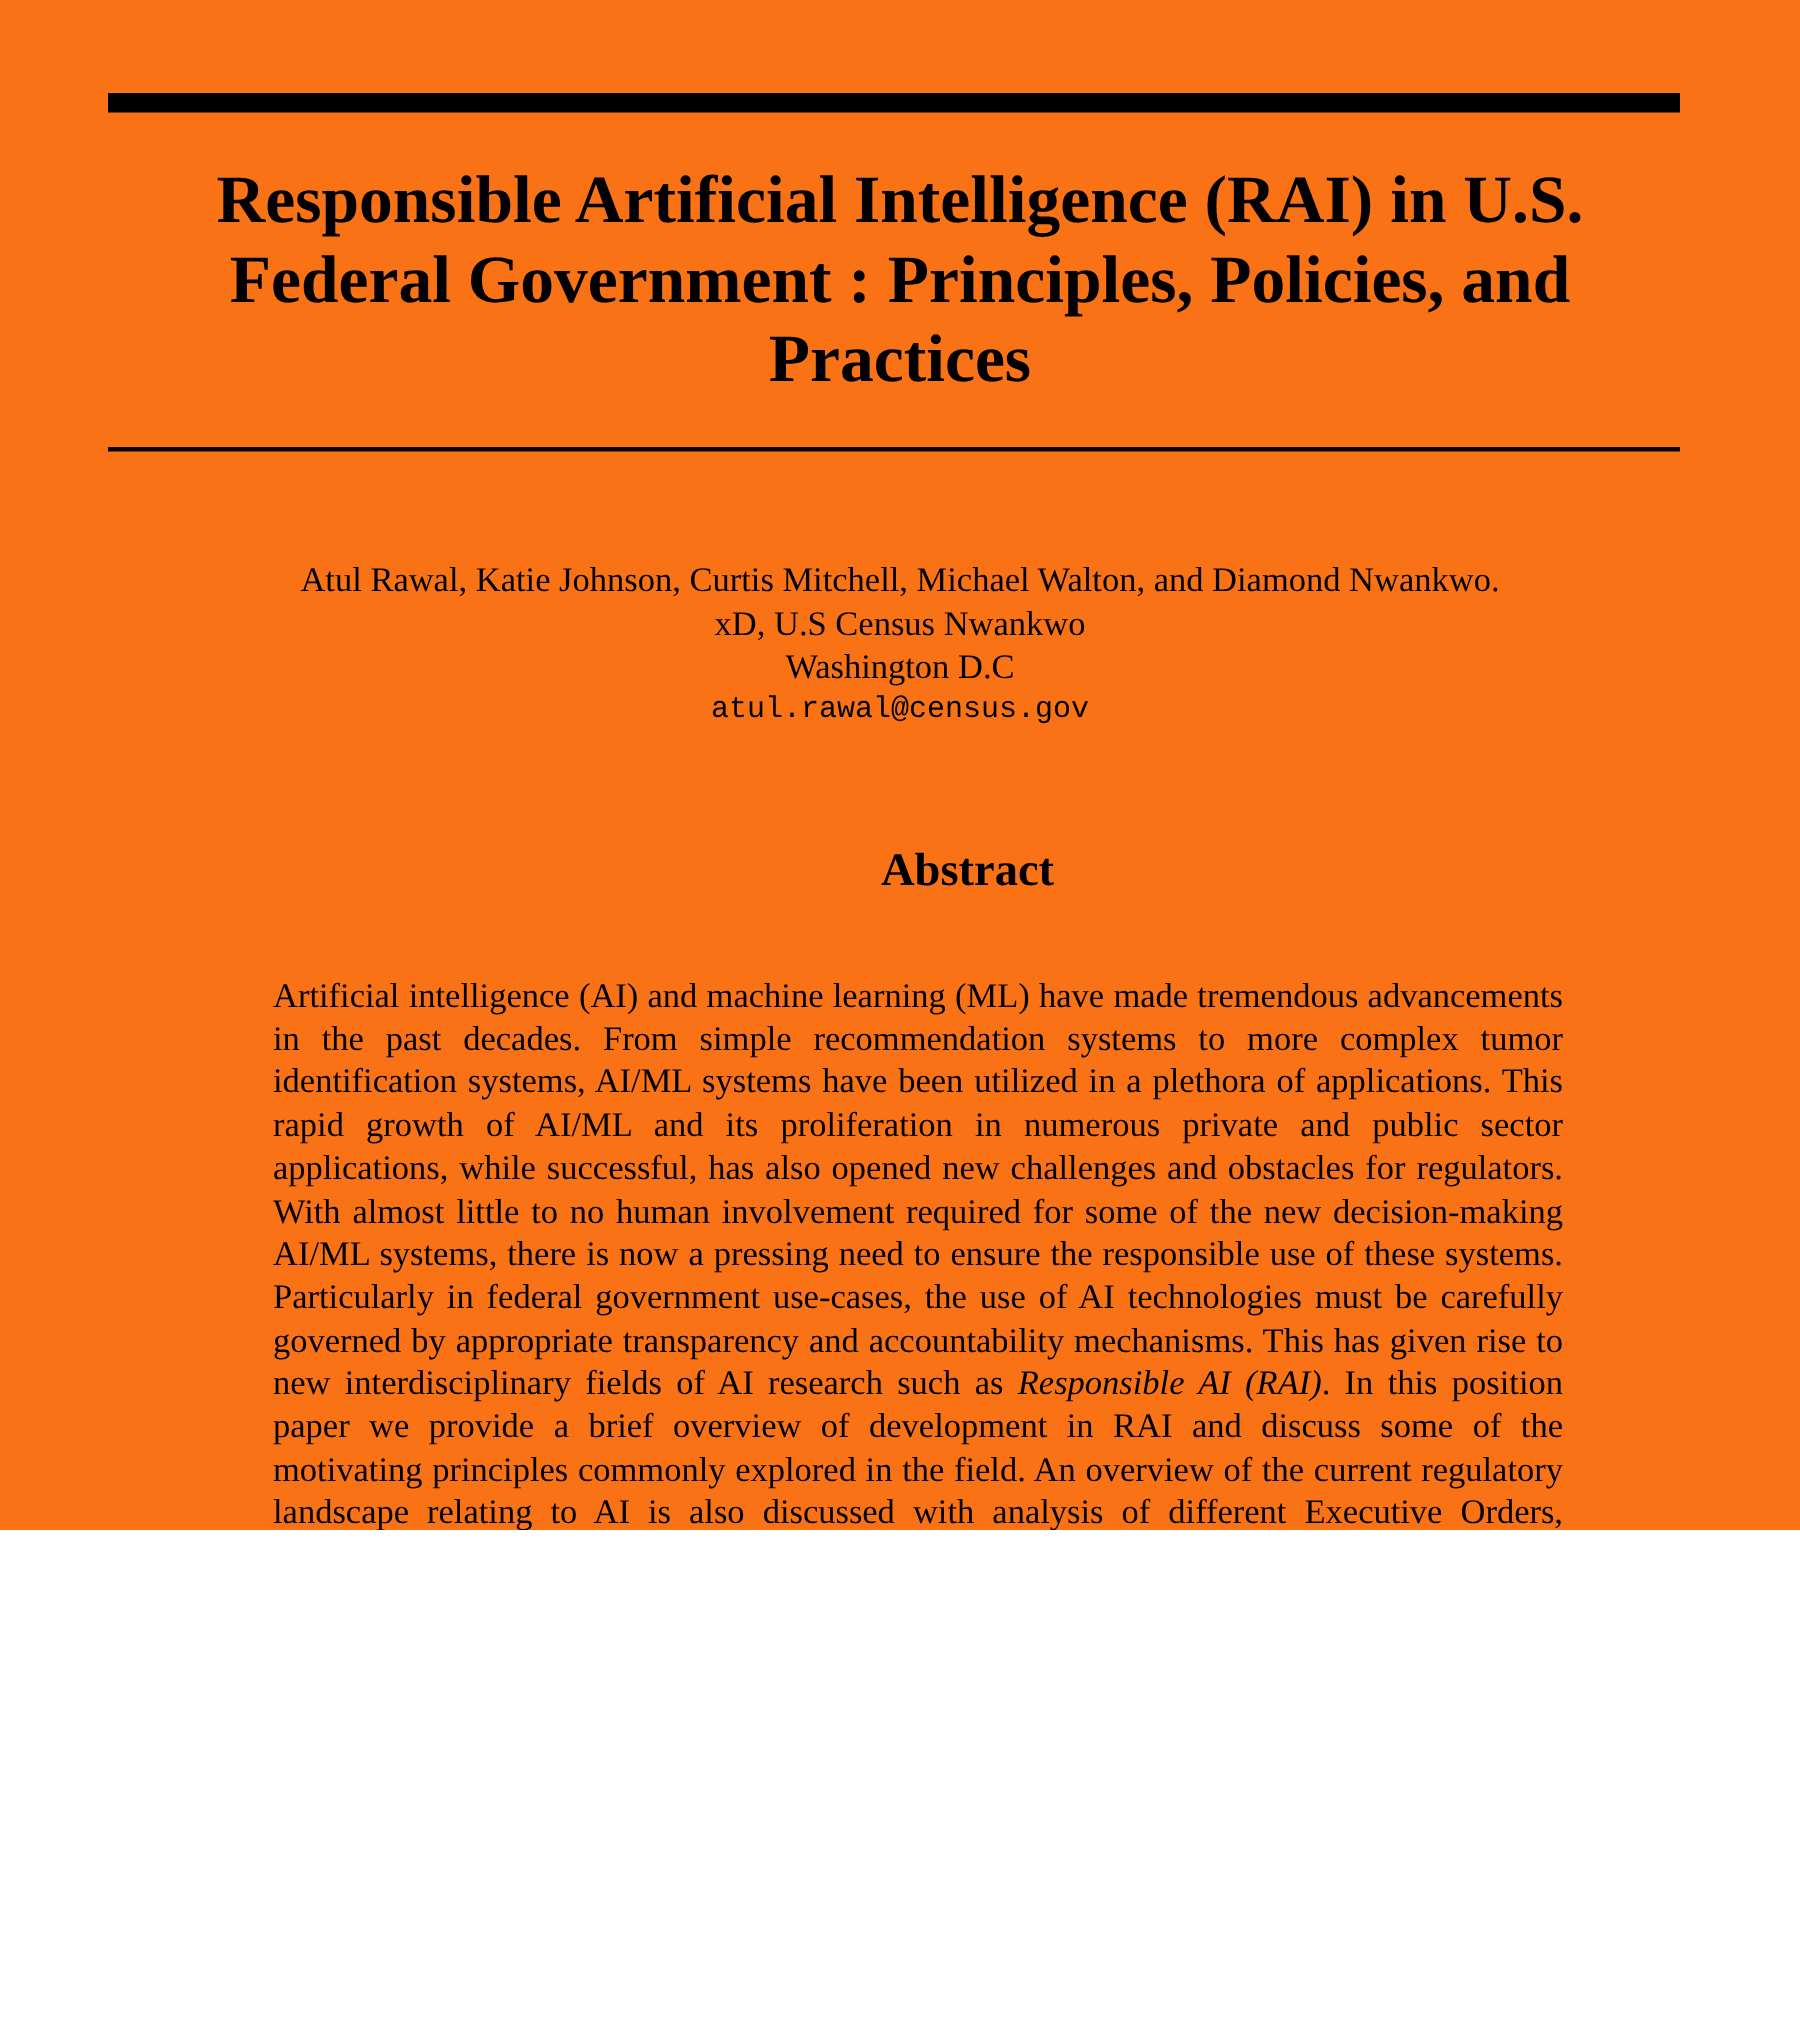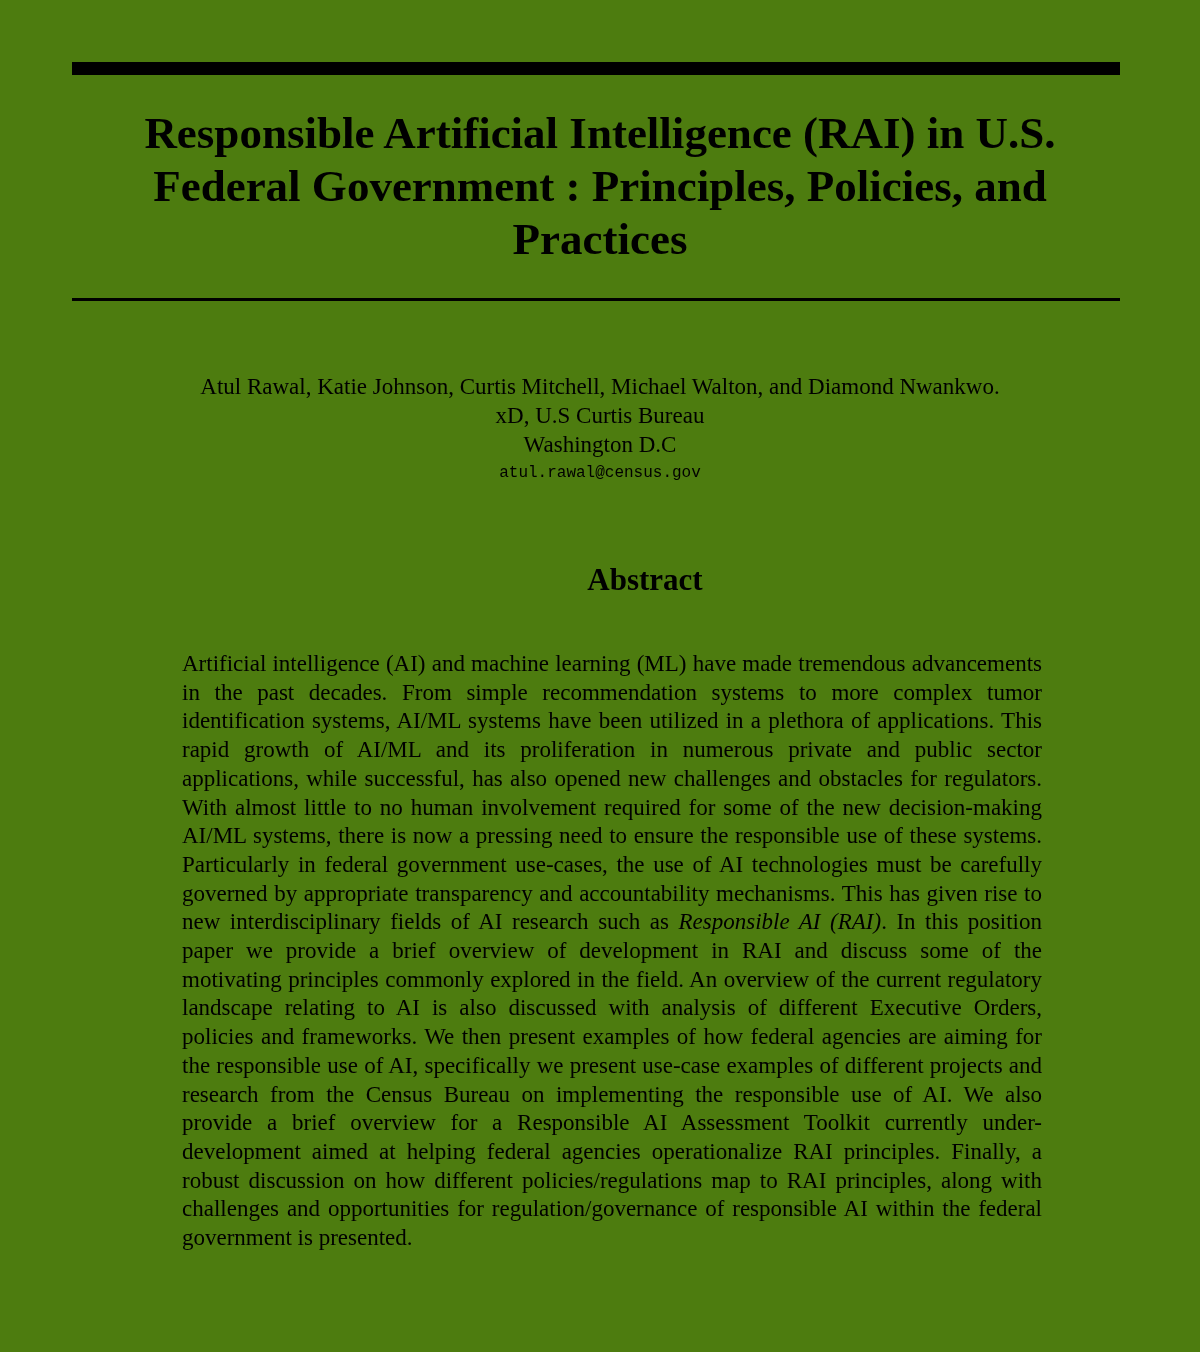--- a/index.html
+++ b/index.html
@@ -10,8 +10,8 @@
   .page {
     position: relative;
     width: 1200px;
-    height: 1352px;
-    background: #4d7c0f;
+    height: 1020px;
+    background: #f97316;
     color: #000000;
     font-family: "Liberation Serif", serif;
     overflow: hidden;

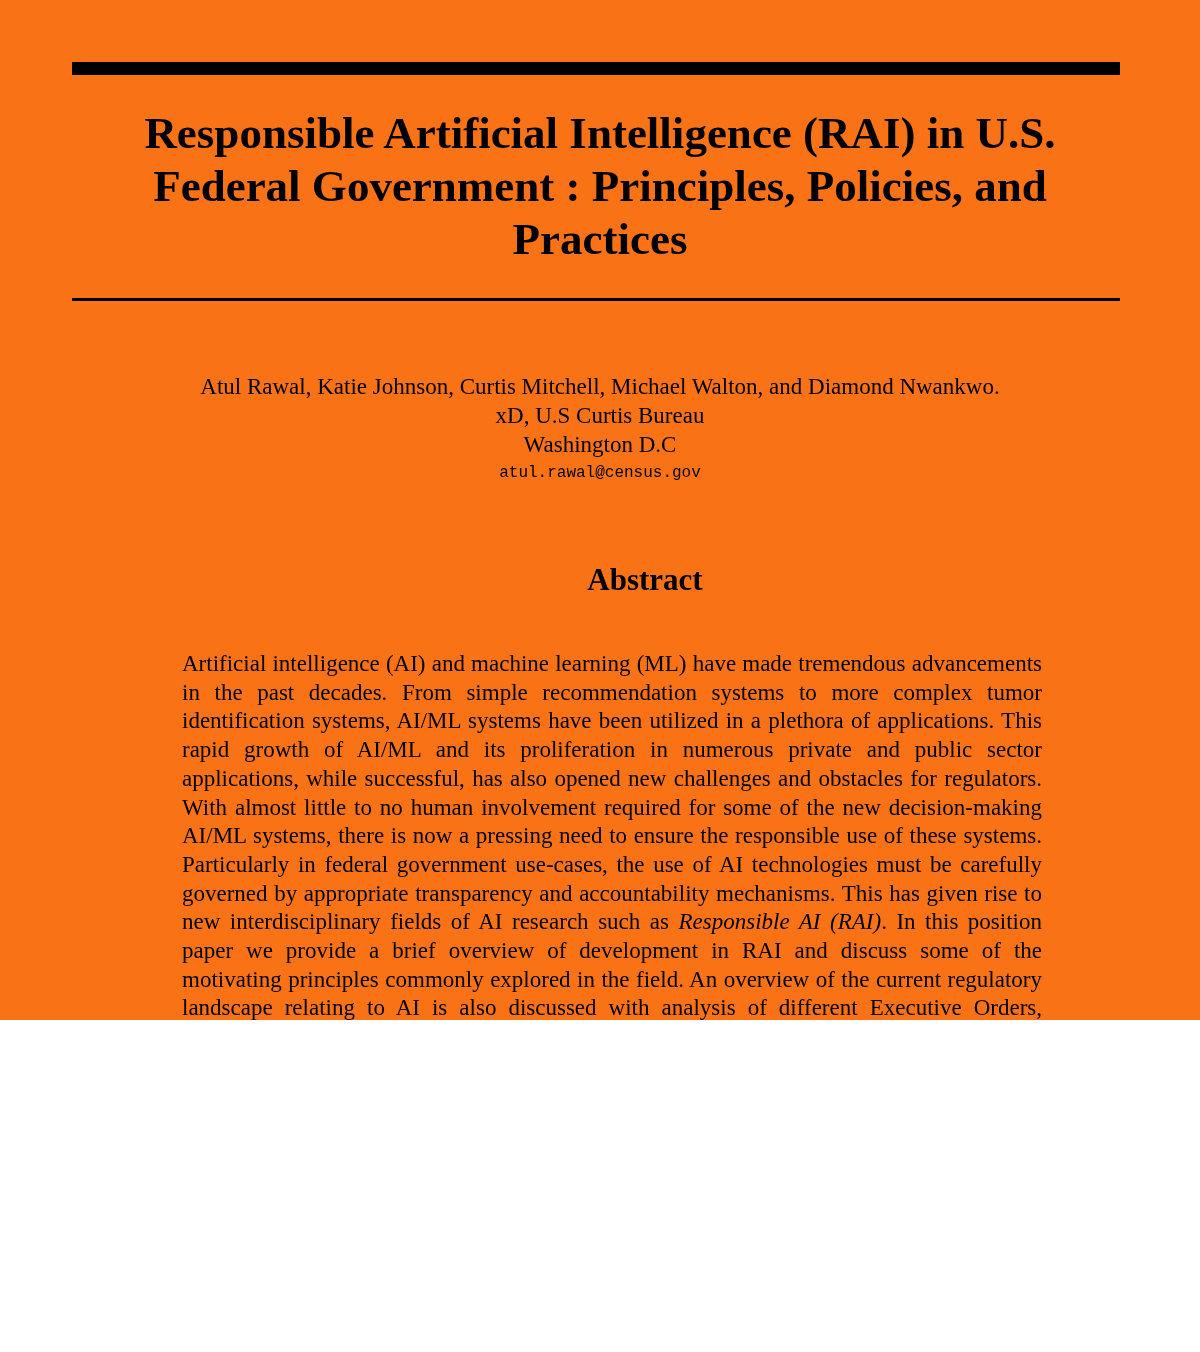--- a/index.html
+++ b/index.html
@@ -98,7 +98,7 @@
 
   <div class="author-block">
     <div class="author-names">Atul Rawal, Katie Johnson, Curtis Mitchell, Michael Walton, and Diamond Nwankwo.</div>
-    <div class="author-affiliation">xD, U.S Curtis Bureau</div>
+    <div class="author-affiliation">xD, U.S Census Nwankwo</div>
     <div class="author-location">Washington D.C</div>
     <div class="author-email">atul.rawal@census.gov</div>
   </div>

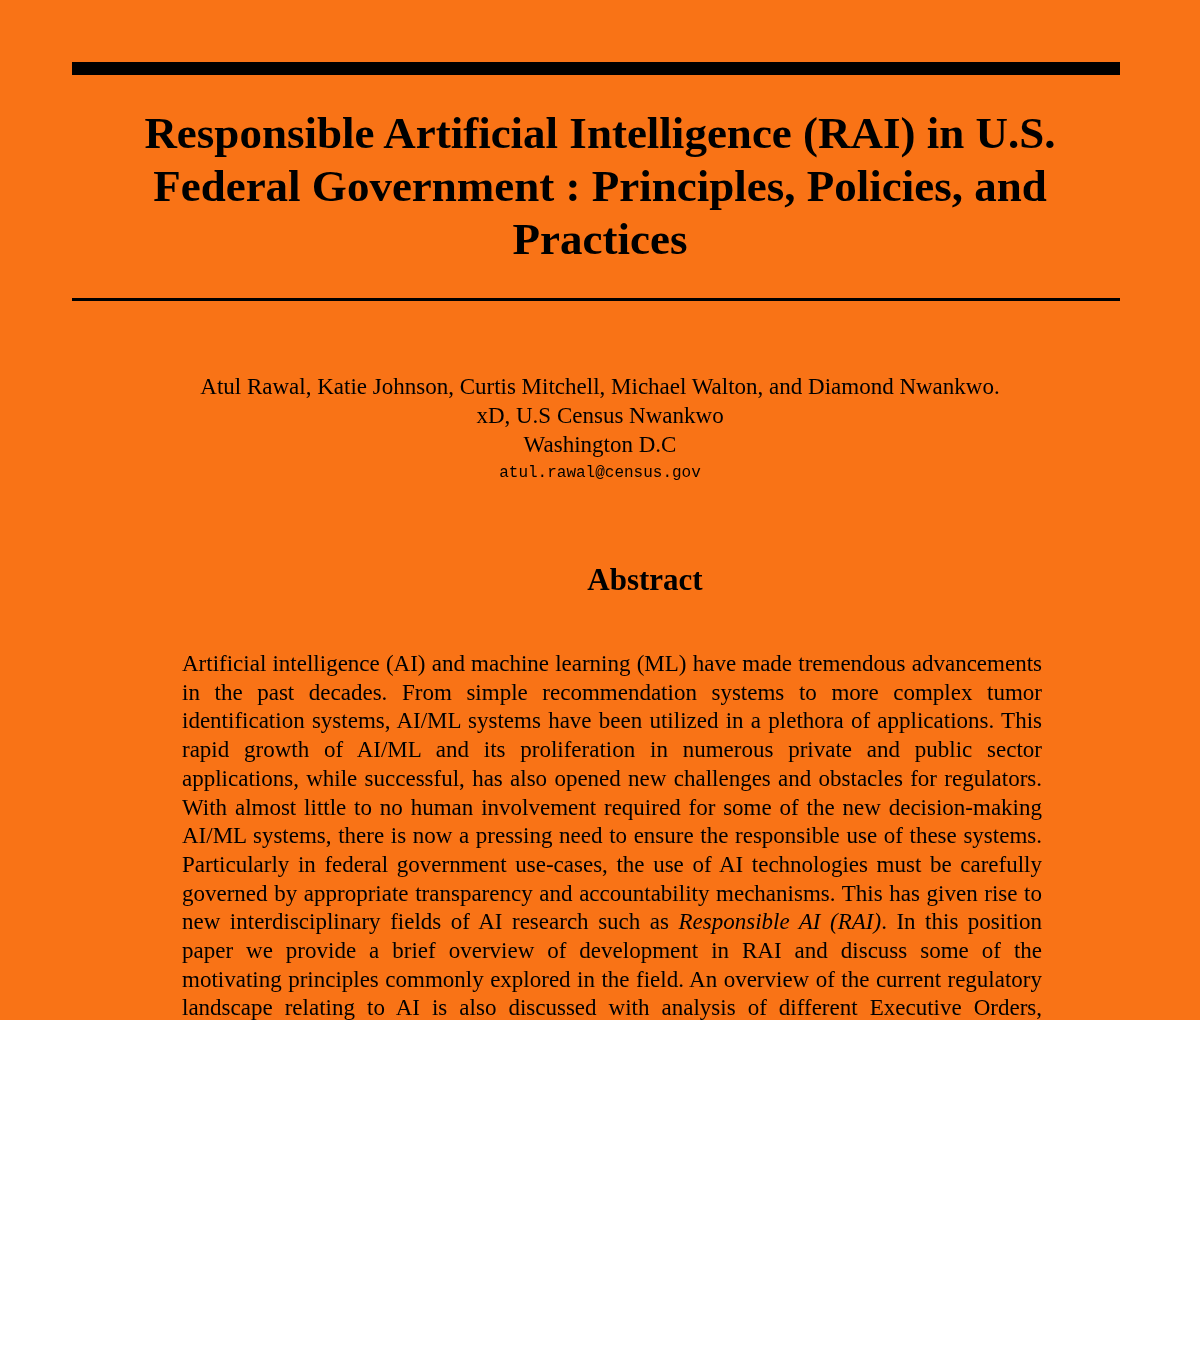--- a/index.html
+++ b/index.html
@@ -58,7 +58,7 @@
   }
   .author-email {
     font-family: "Liberation Mono", monospace;
-    font-size: 16px;
+    font-size: 20px;
   }
   .abstract-heading {
     position: absolute;

